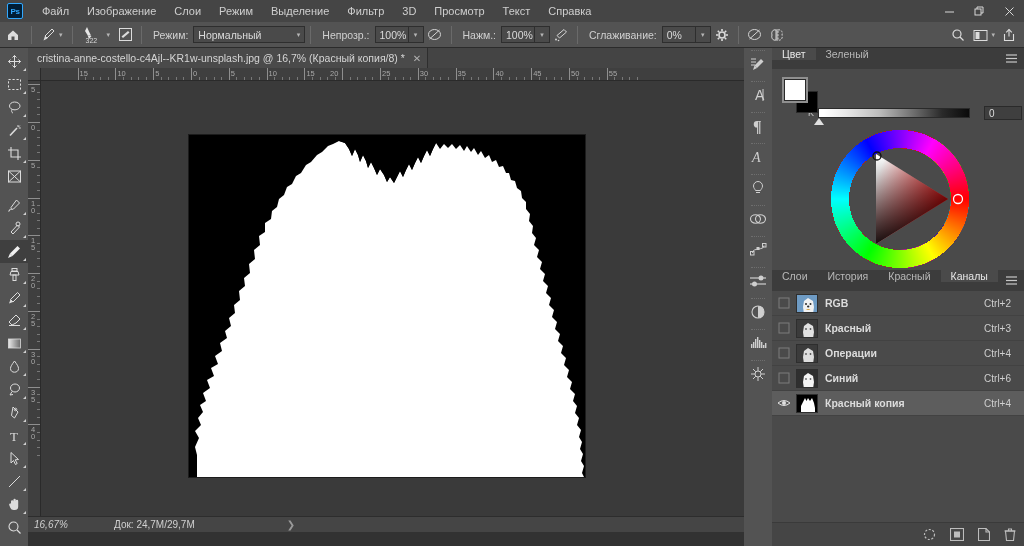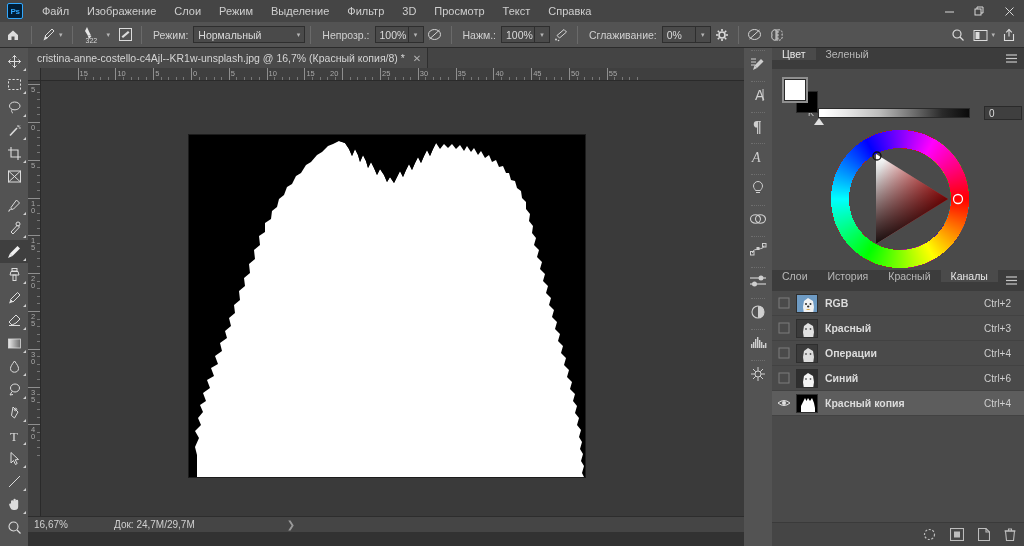--- a/index.html
+++ b/index.html
@@ -142,7 +142,7 @@
     background: #454545; display: flex; align-items: center;
     border-top: 1px solid #2d2d2d; font-size: 10px; color: #d0d0d0;
   }
-  .sb-zoom { width: 76px; padding-left: 6px; }
+  .sb-zoom { width: 76px; padding-left: 6px; font-style: italic; }
   .sb-doc { padding-left: 10px; }
   .sb-grip { margin-left: 92px; color: #9a9a9a; font-size: 10px; }
 

